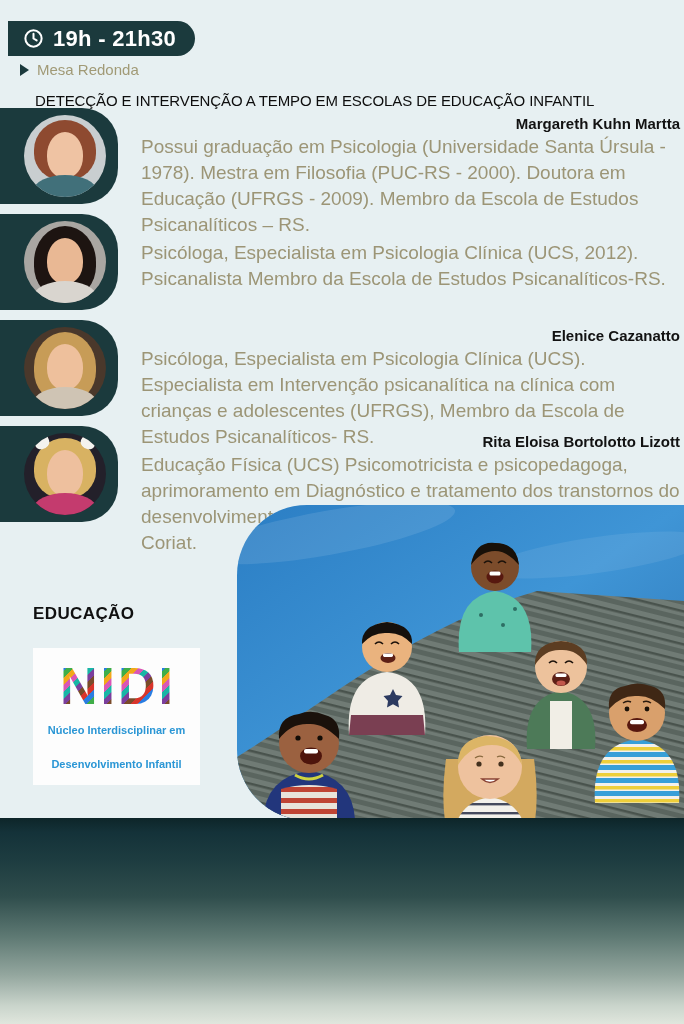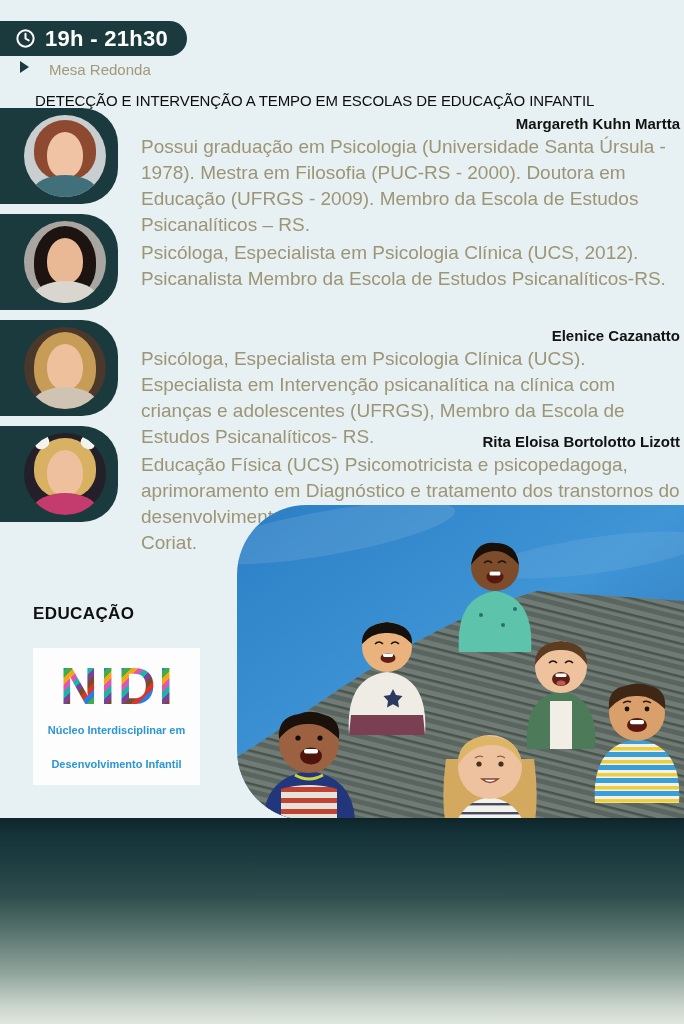--- a/index.html
+++ b/index.html
@@ -9,7 +9,7 @@
   }
   
   .time-badge{
-    position:absolute;left:0;top:21px;width:187px;height:35px;
+    position:absolute;left:8px;top:21px;width:187px;height:35px;
     background:#1b3a3d;border-radius:0 18px 18px 0;
     display:flex;align-items:center;gap:9px;padding-left:15px;box-sizing:border-box;
     color:#ffffff;font-size:22px;font-weight:bold;letter-spacing:0.3px;

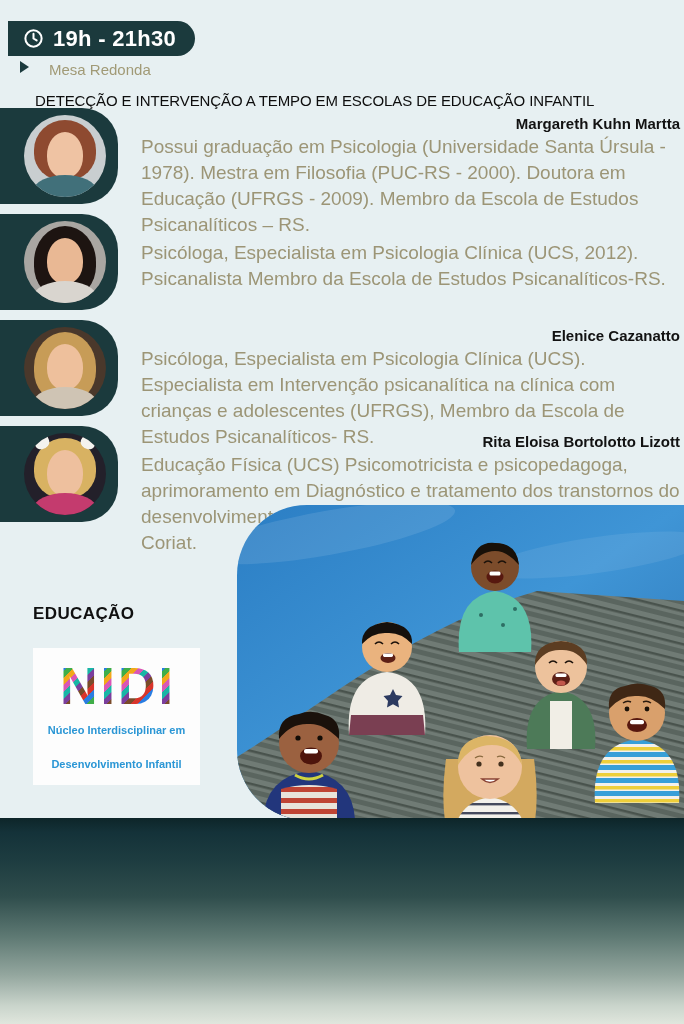--- a/index.html
+++ b/index.html
@@ -15,7 +15,7 @@
     color:#ffffff;font-size:22px;font-weight:bold;letter-spacing:0.3px;
   }
   .event-type{
-    position:absolute;left:20px;top:61px;display:flex;align-items:flex-start;gap:20px;
+    position:absolute;left:20px;top:61px;display:flex;align-items:center;gap:8px;
     color:#a19a76;font-size:15px;font-weight:500;
   }
   .play-arrow{width:0;height:0;border-left:9px solid #1b3a3d;border-top:6px solid transparent;border-bottom:6px solid transparent;}

